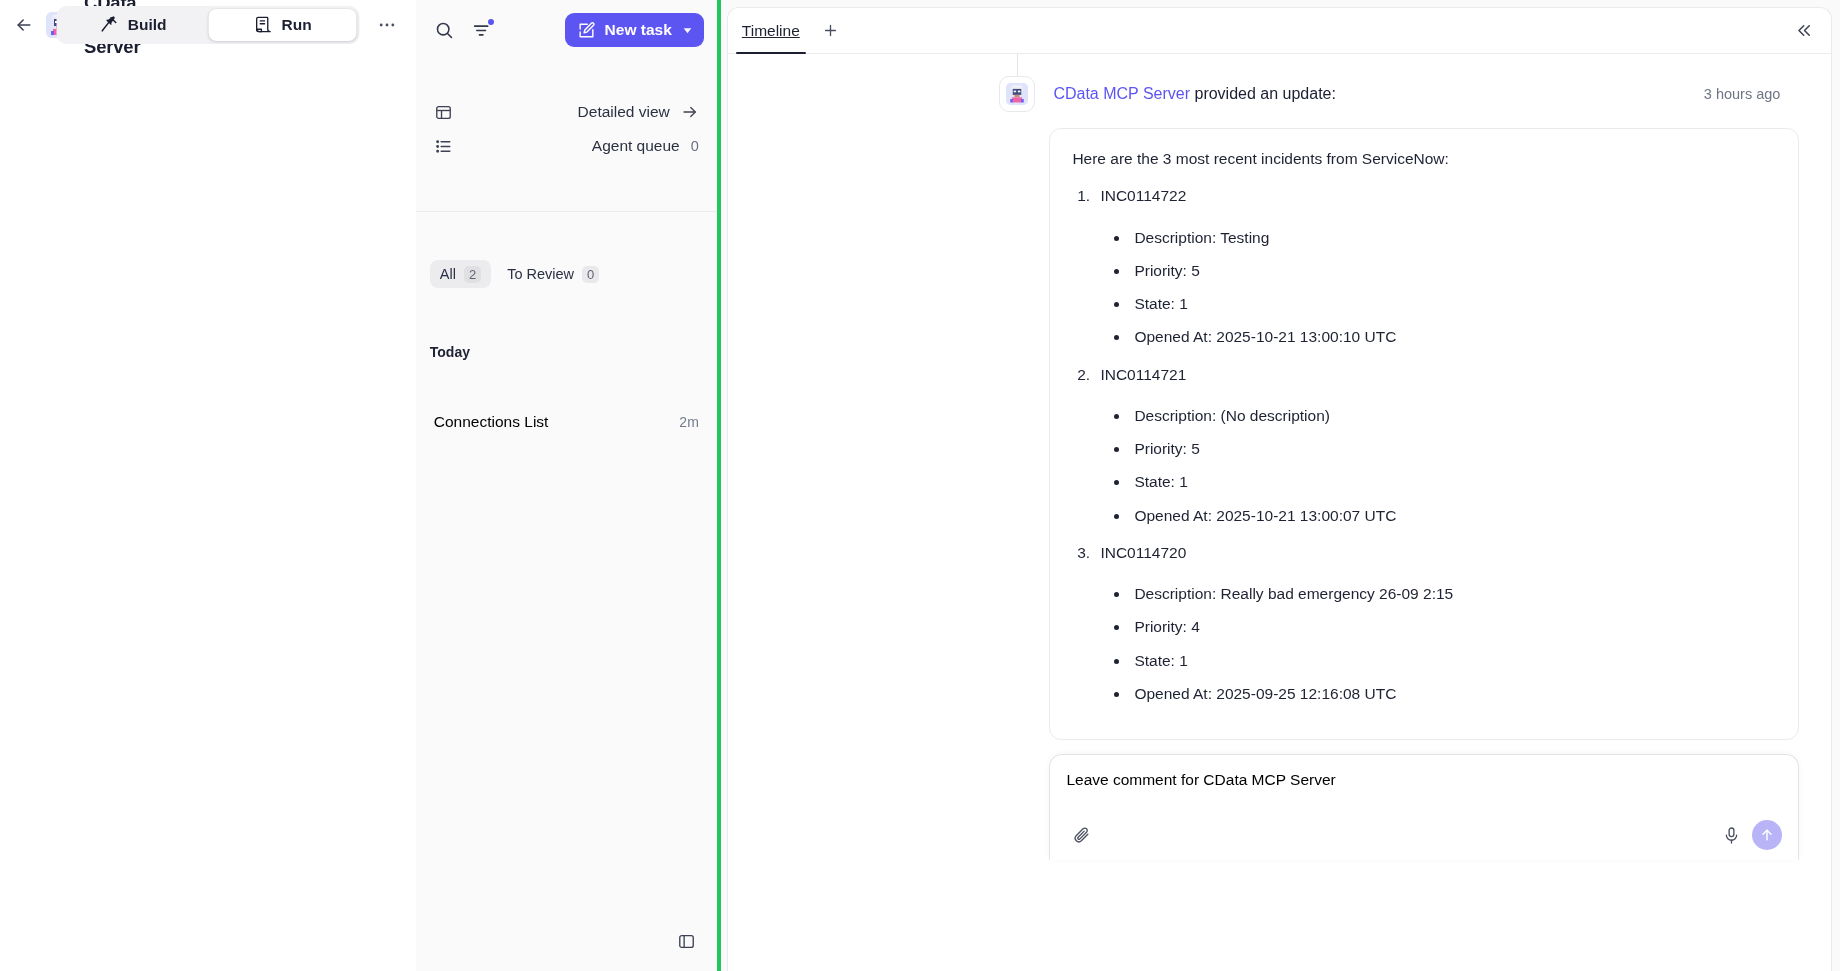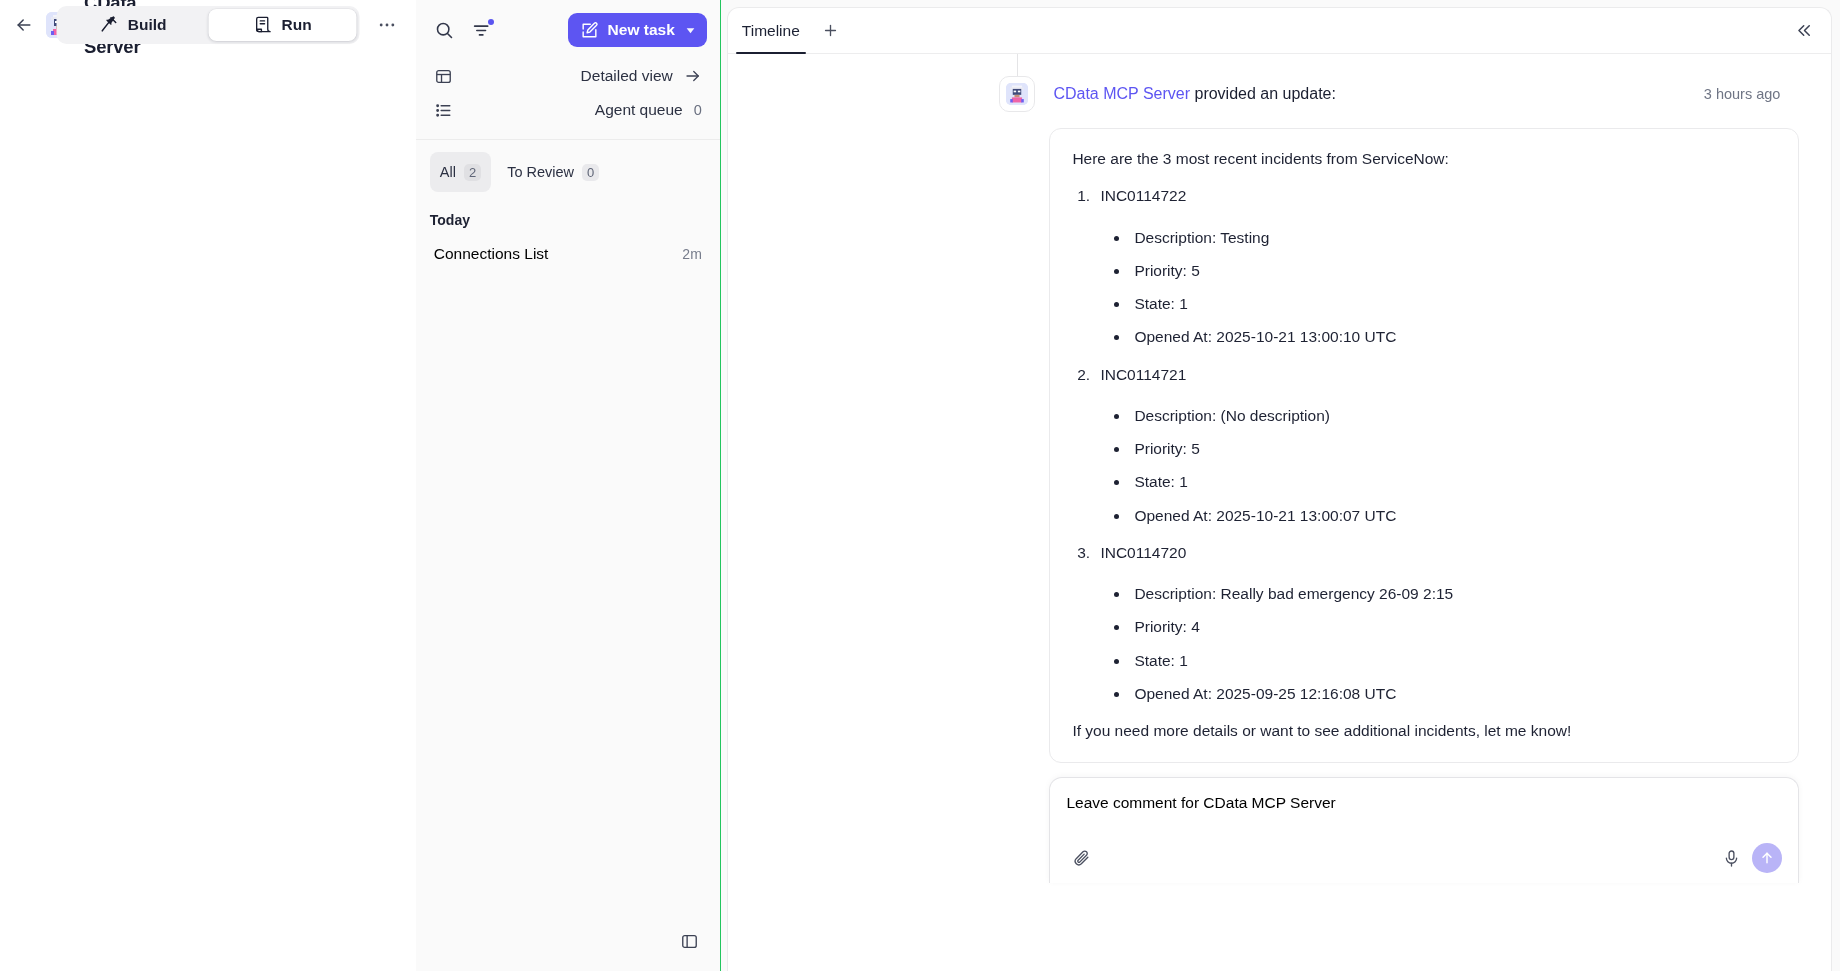--- a/index.html
+++ b/index.html
@@ -68,9 +68,10 @@
   .sidebar {
     width: 305px; flex: 0 0 305px;
     background: #fafafa;
-    border-right: 1px solid #22c55e;
+    border-right: 4px solid #22c55e;
     display: flex; flex-direction: column;
     position: relative;
+    gap: 36px;
   }
   .sb-top { padding: 13px 13px 10px 13px; display: flex; align-items: center; gap: 6px; }
   .sb-icon {

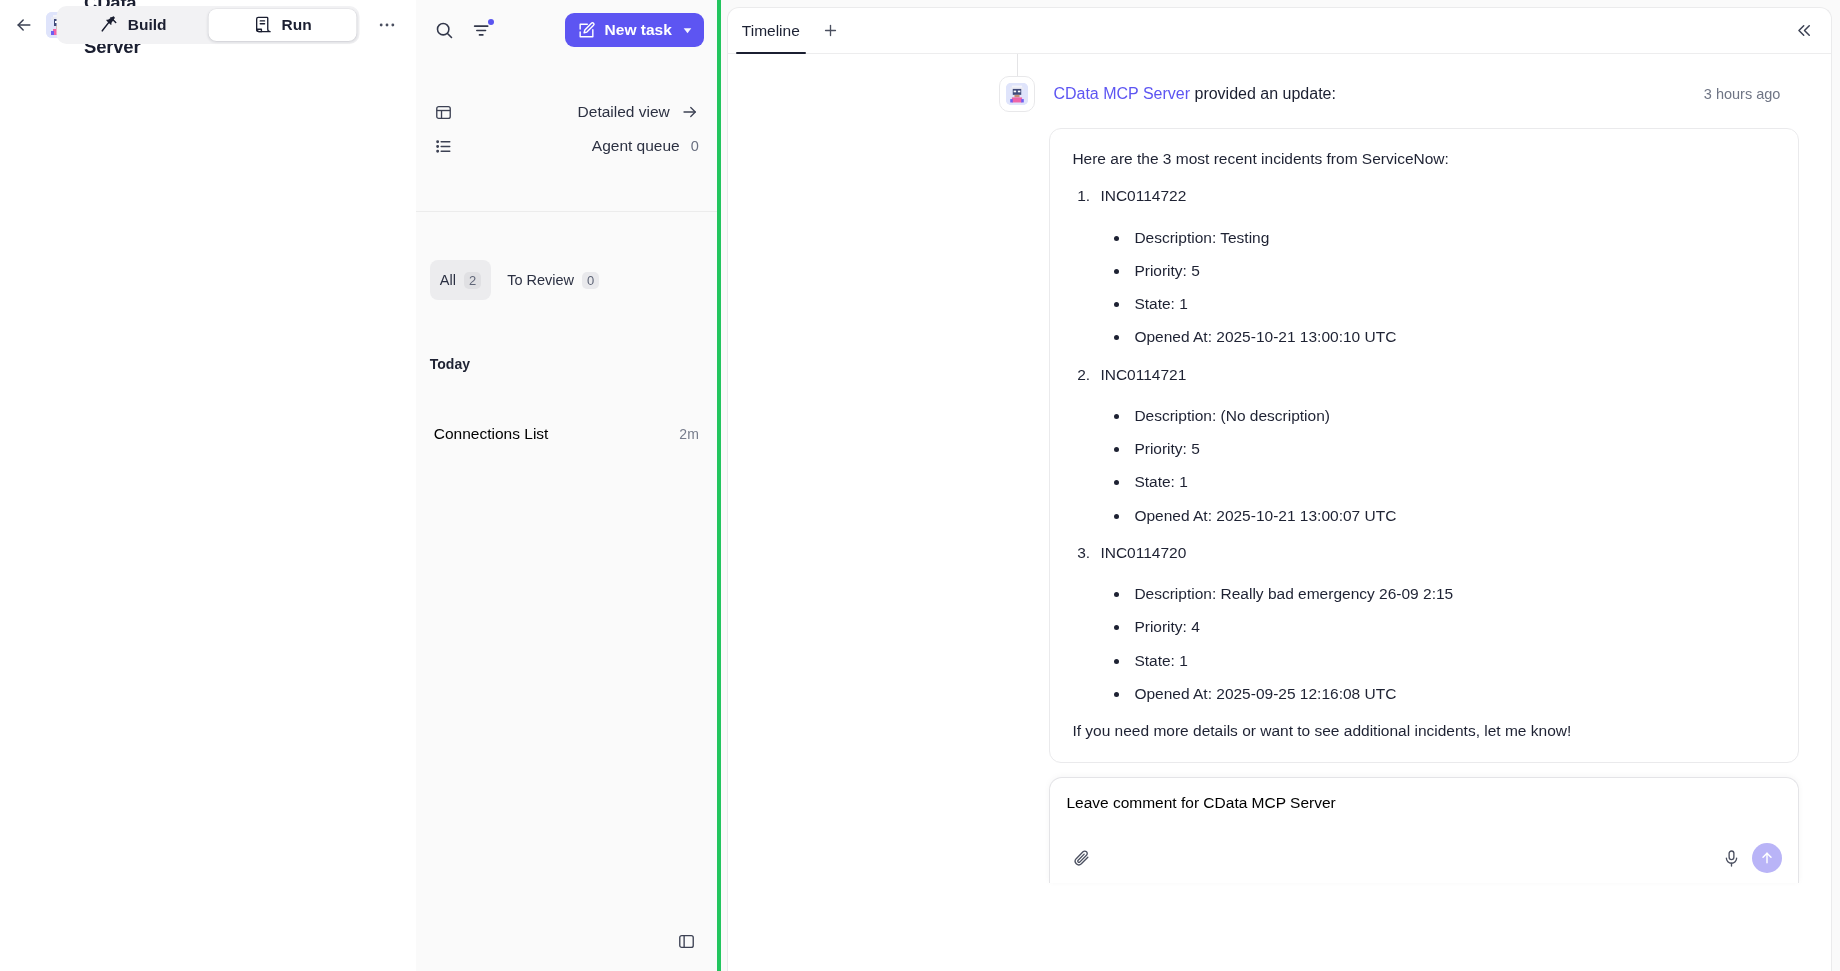--- a/index.html
+++ b/index.html
@@ -148,7 +148,7 @@
     display: flex; align-items: center; padding: 0 12px 0 0;
     border-bottom: 1px solid #ededee; position: relative;
   }
-  .tabs { display: flex; align-items: flex-end; height: 46px; }
+  .tabs { display: flex; align-items: flex-end; height: 46px; text-decoration: underline; }
   .tab {
     position: relative; height: 46px; display: flex; align-items: center;
     padding: 0 14px; font-size: 15.5px; color: #1c2133; font-weight: 500; cursor: pointer;

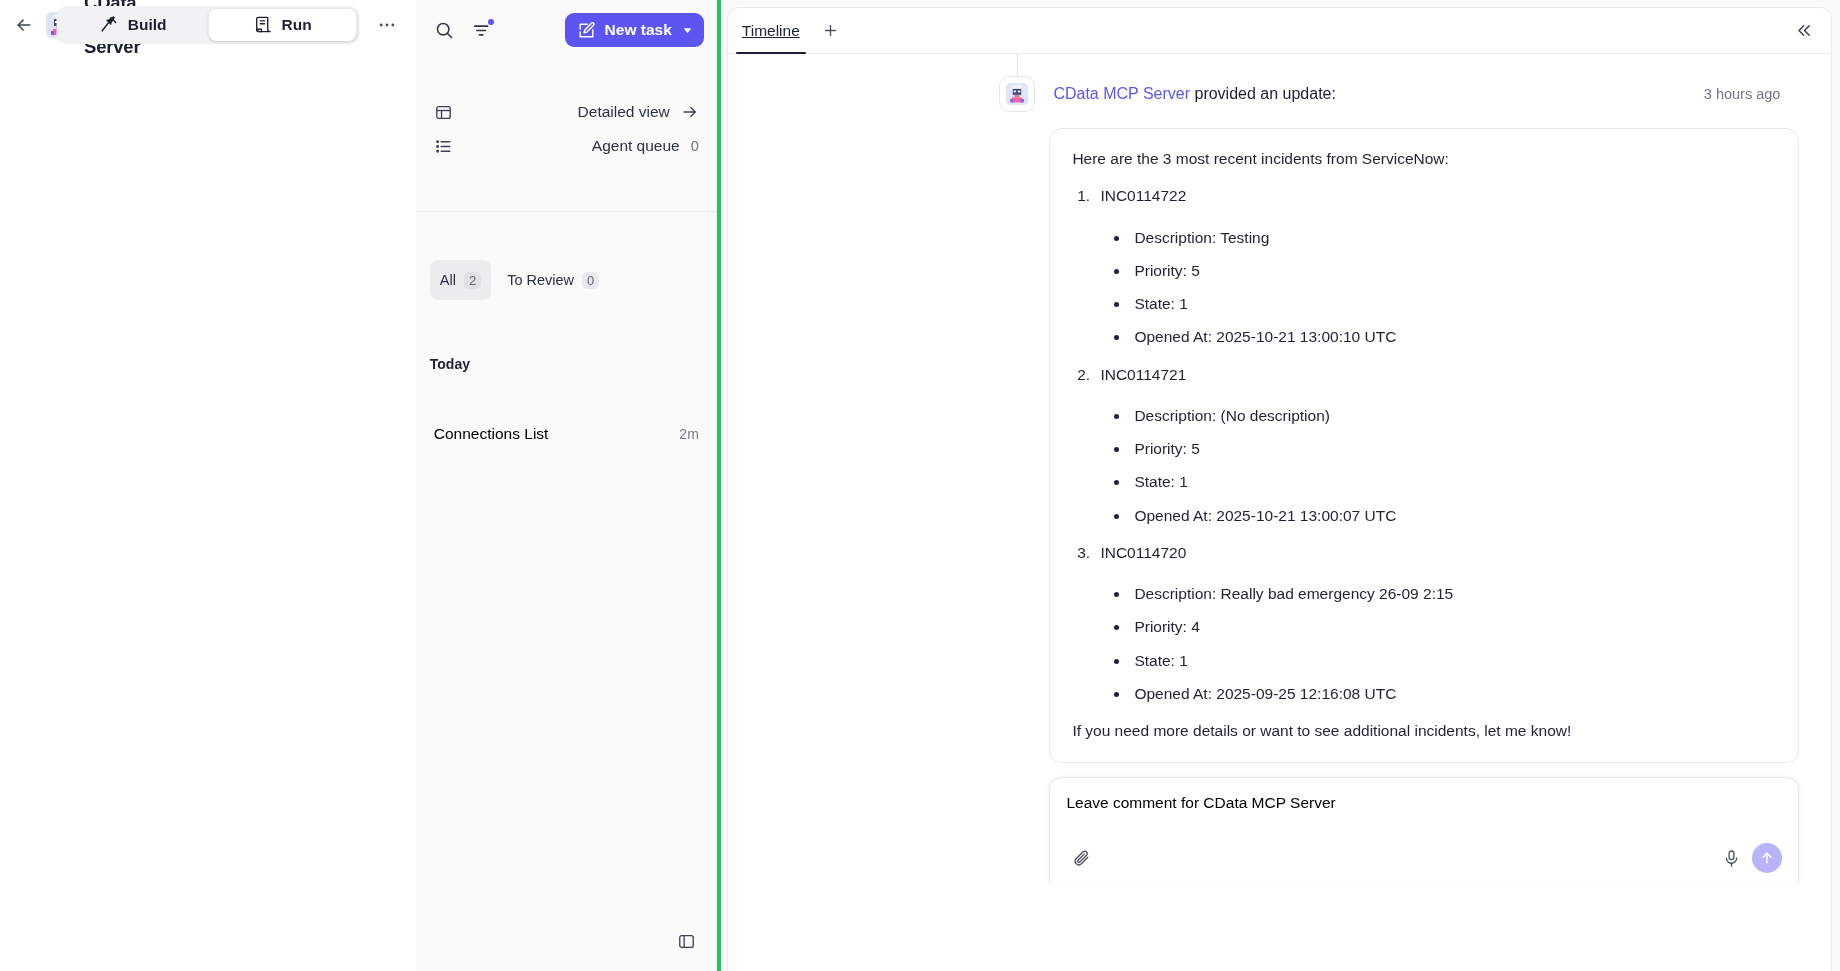--- a/index.html
+++ b/index.html
@@ -106,7 +106,7 @@
   .filters { display: flex; align-items: center; gap: 6px; padding: 12px 14px 8px 14px; }
   .chip {
     display: flex; align-items: center; gap: 8px;
-    height: 40px; padding: 0 10px; border-radius: 8px;
+    height: 28px; padding: 0 10px; border-radius: 8px;
     font-size: 14.5px; color: #2b3042; cursor: pointer; font-weight: 500;
   }
   .chip.active { background: #ececee; }

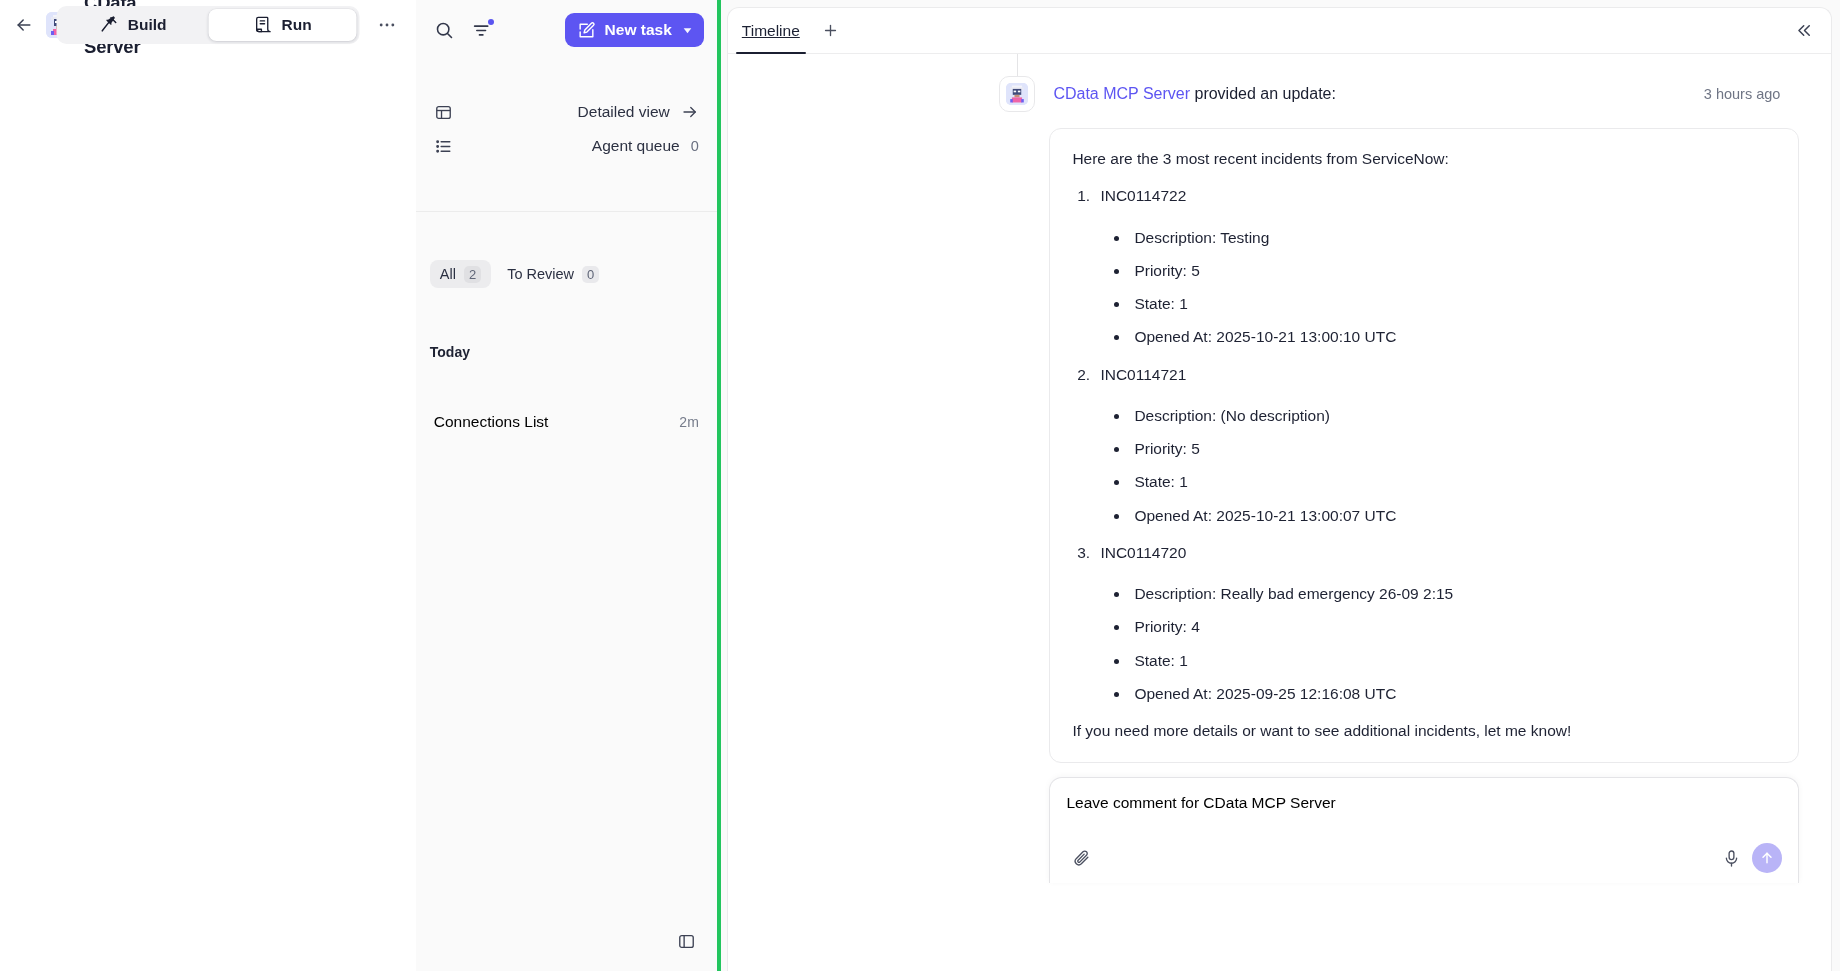--- a/index.html
+++ b/index.html
@@ -501,7 +501,6 @@
                   </ul>
                 </li>
               </ol>
-              <p class="last">If you need more details or want to see additional incidents, let me know!</p>
             </div>
 
             <div class="composer-offset" style="padding-top:14px">

